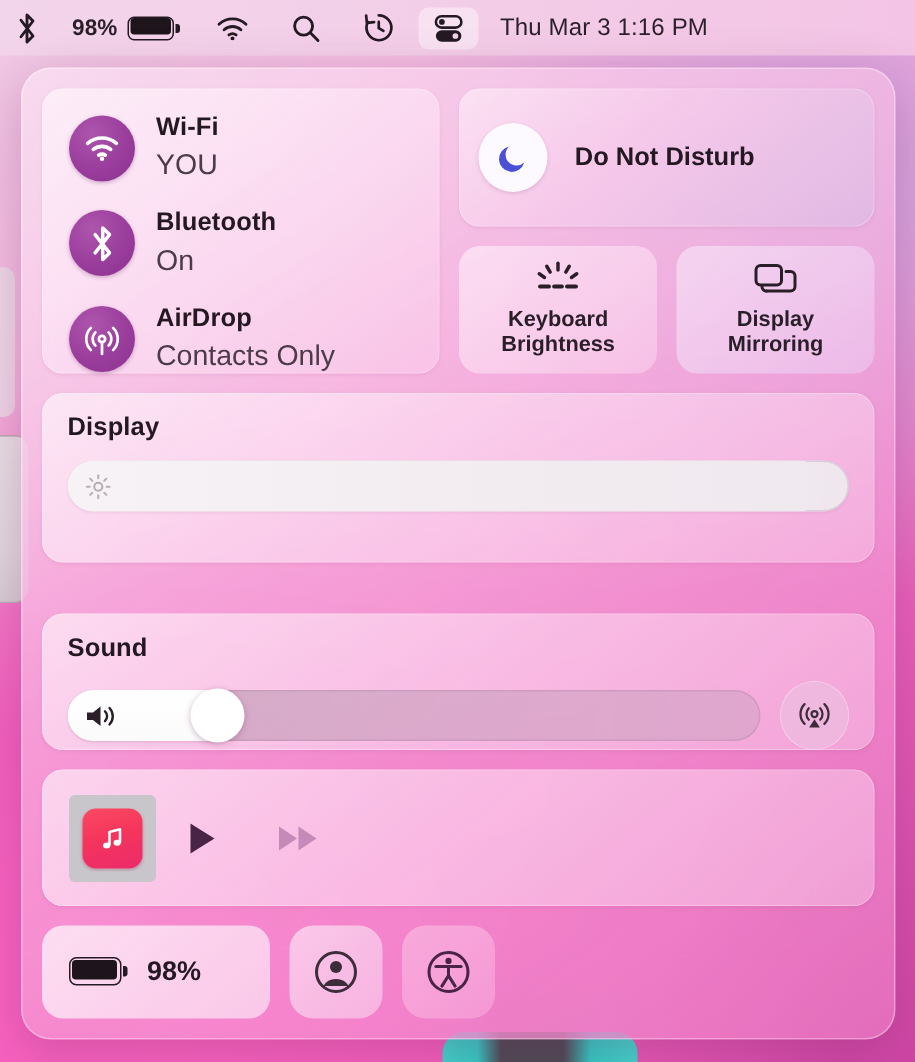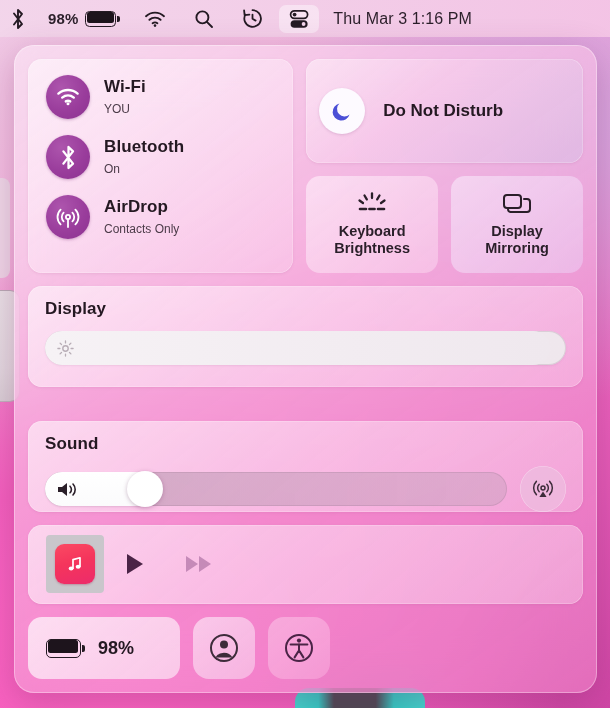--- a/index.html
+++ b/index.html
@@ -93,7 +93,7 @@
   }
 
   
-  #row1{ display:flex; gap:13px; height:214px; }
+  #row1{ display:flex; gap:13px; height:190px; }
   #connectivity{ width:272px; padding:16px 0 0 0; display:flex; flex-direction:column; justify-content:flex-start; gap:16px;}
   .conn-row{ display:flex; align-items:center; gap:14px; padding-left:18px; }
   .conn-icon{

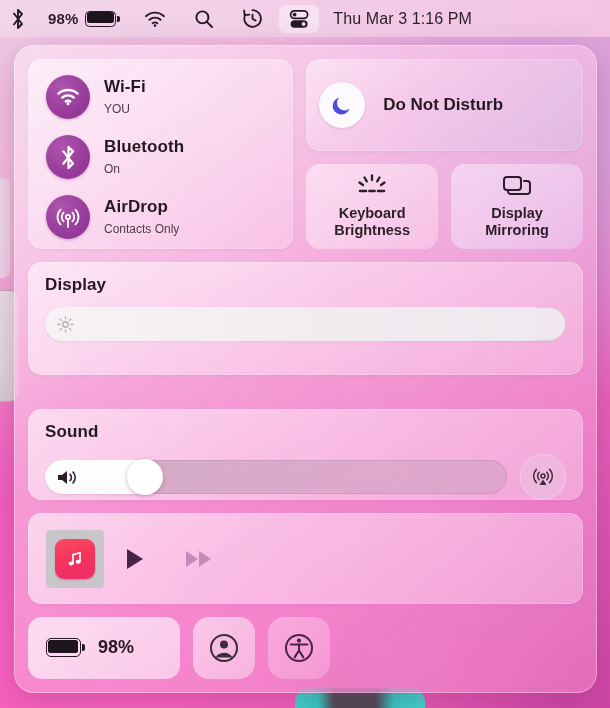--- a/index.html
+++ b/index.html
@@ -104,7 +104,7 @@
   }
   .conn-text{ display:flex; flex-direction:column; line-height:1.18; }
   .conn-title{ font-size:17px; font-weight:700; color:#241922; letter-spacing:.1px;}
-  .conn-sub{ font-size:12px; font-weight:400; color:#4c3c49; margin-top:5px;}
+  .conn-sub{ font-size:19px; font-weight:400; color:#4c3c49; margin-top:5px;}
 
   #right-col{ display:flex; flex-direction:column; gap:13px; width:284px; }
   #dnd{

